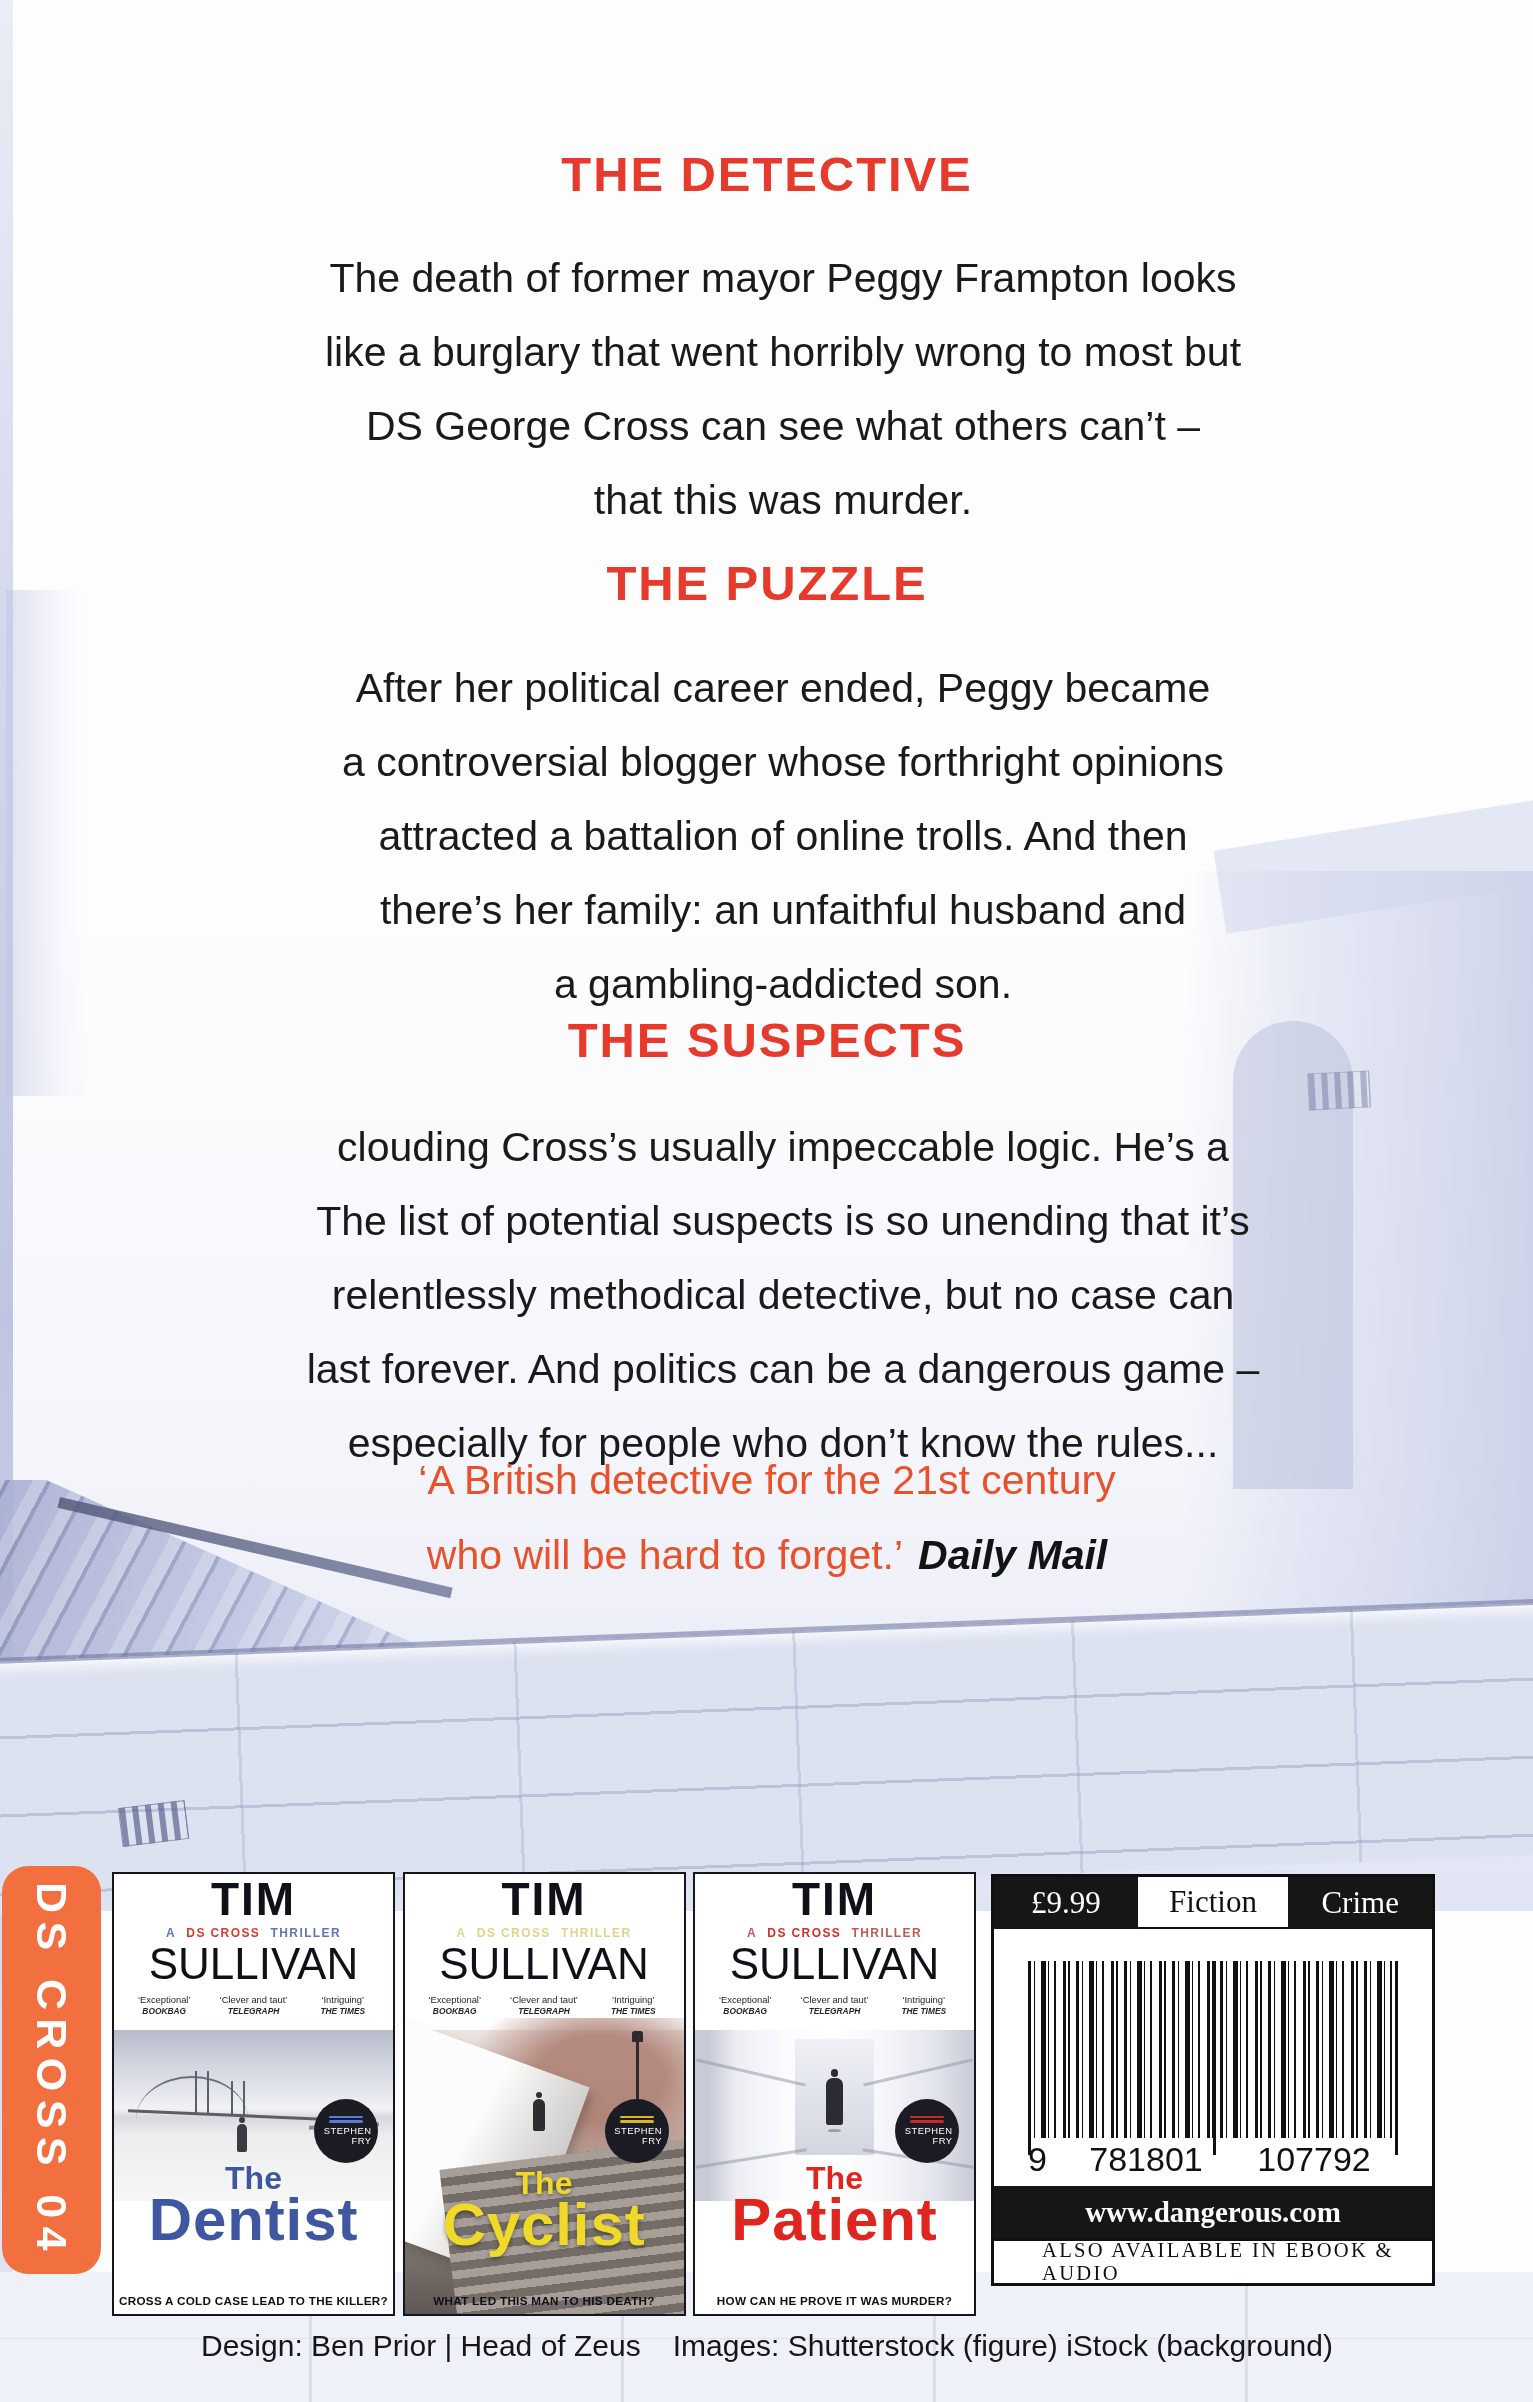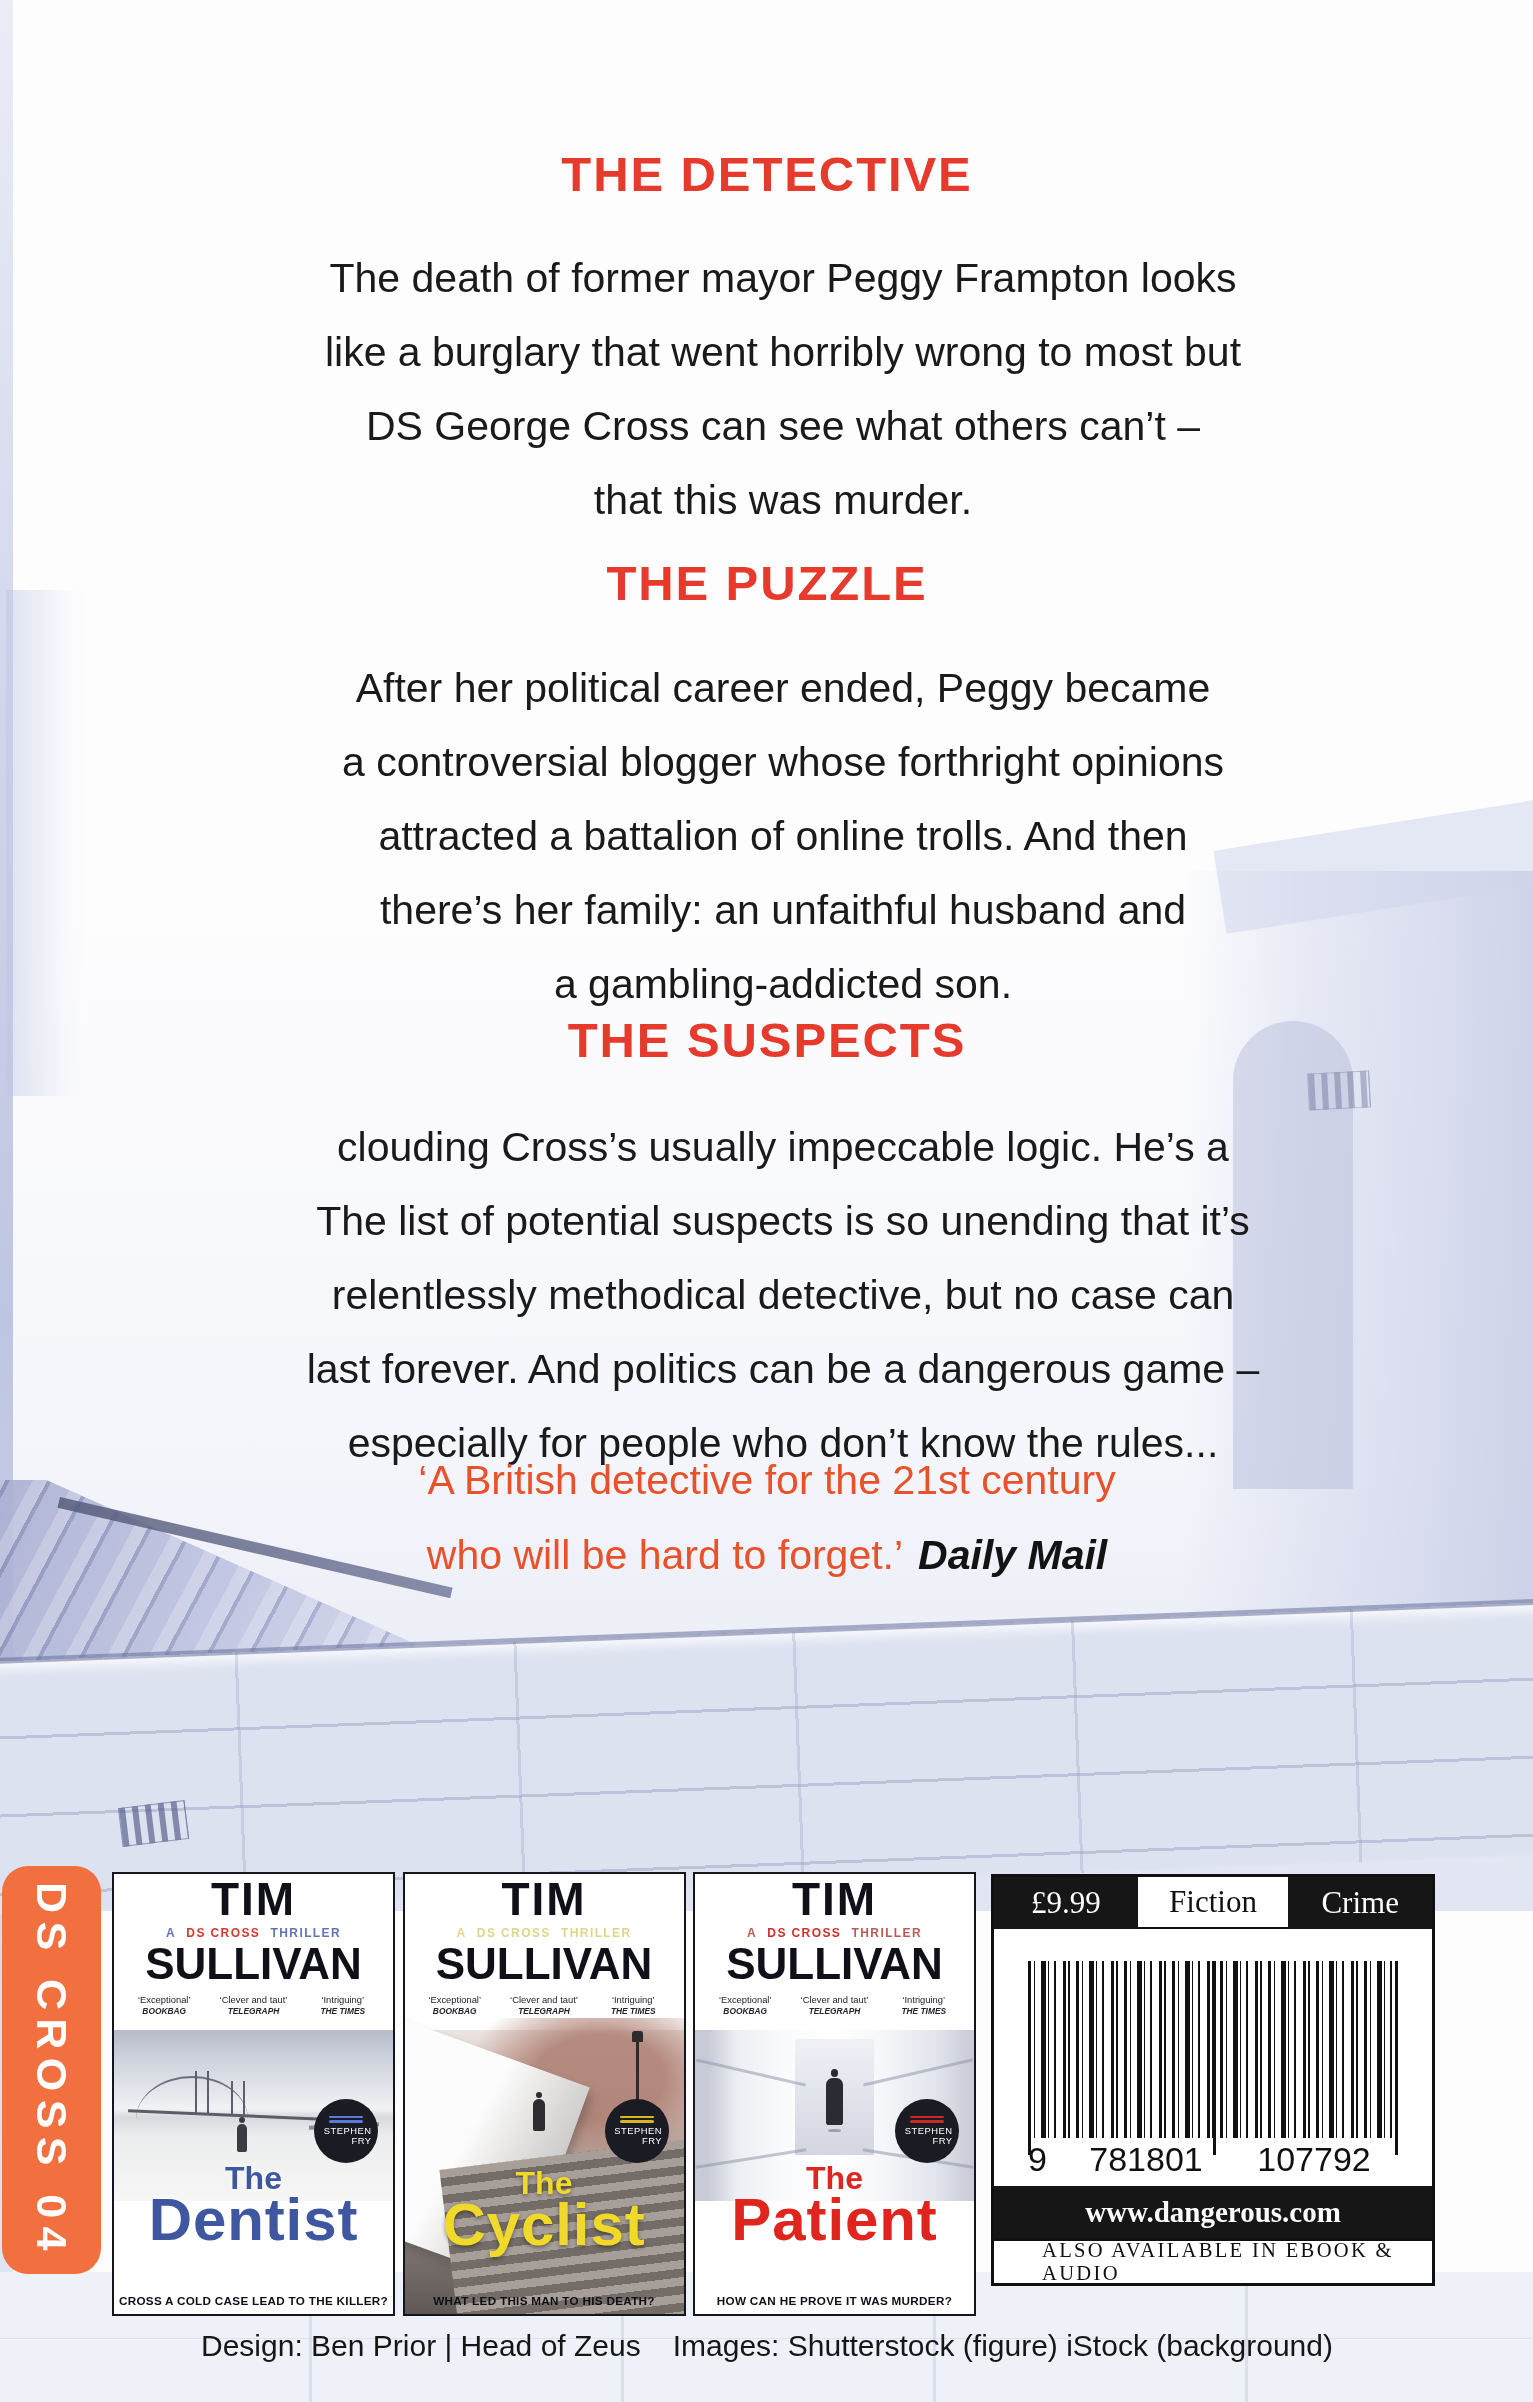--- a/index.html
+++ b/index.html
@@ -74,7 +74,7 @@
   .cv0 .s-pre,.cv0 .s-suf { color:#6274b8; } .cv0 .s-mid { color:#d63a31; }
   .cv1 .s-pre,.cv1 .s-mid,.cv1 .s-suf { color:#ddd68a; }
   .cv2 .s-pre,.cv2 .s-suf { color:#c05a55; } .cv2 .s-mid { color:#d32f28; }
-  .c-sullivan { position:absolute; top:64px; width:100%; text-align:center; font-size:44px; font-weight:700; color:#101018; line-height:51px; }
+  .c-sullivan { position:absolute; top:64px; width:100%; text-align:center; font-size:44px; font-weight:400; color:#101018; line-height:51px; }
   .c-quotes { position:absolute; top:120px; left:5.6px; right:5.6px; display:flex; z-index:4; }
   .c-q { flex:1; text-align:center; font-size:9.4px; line-height:11.2px; color:#23232b; }
   .c-q .src { font-weight:700; font-style:italic; font-size:8.4px; }

